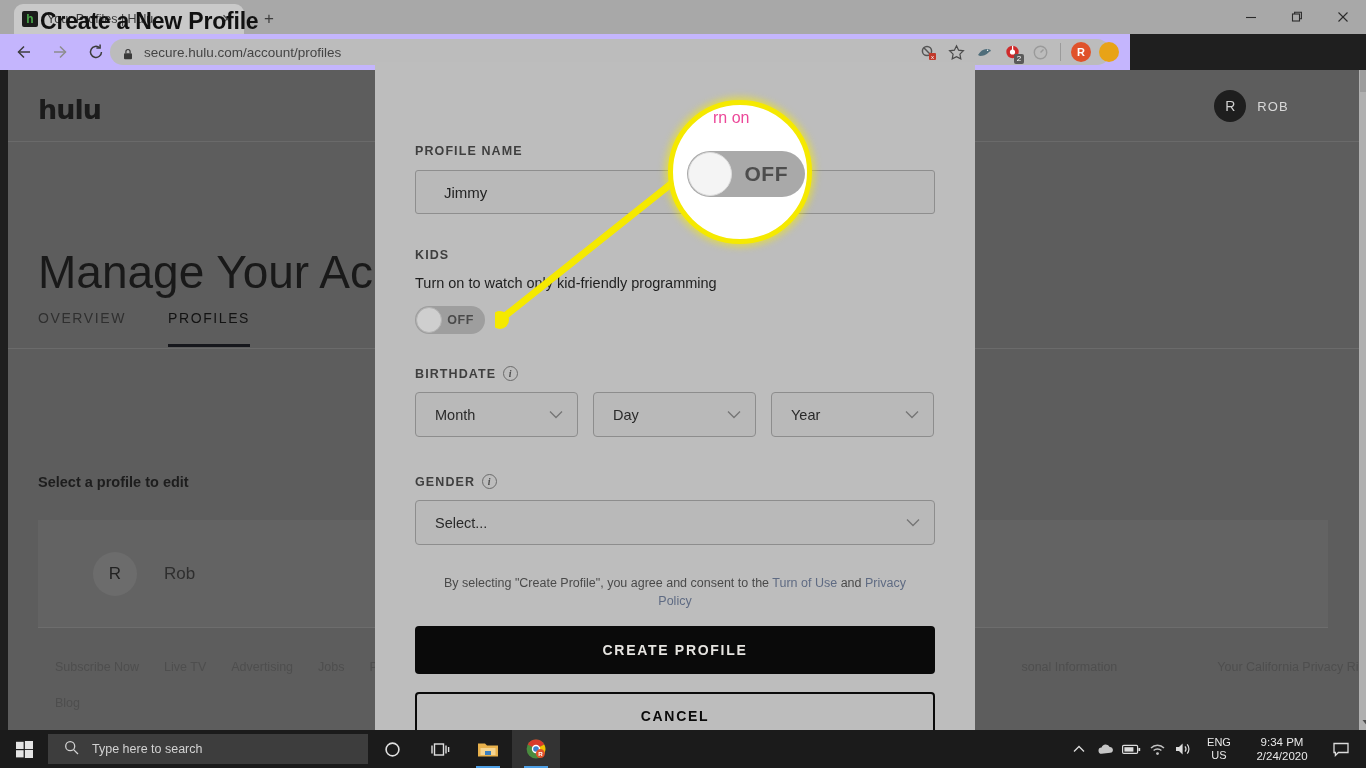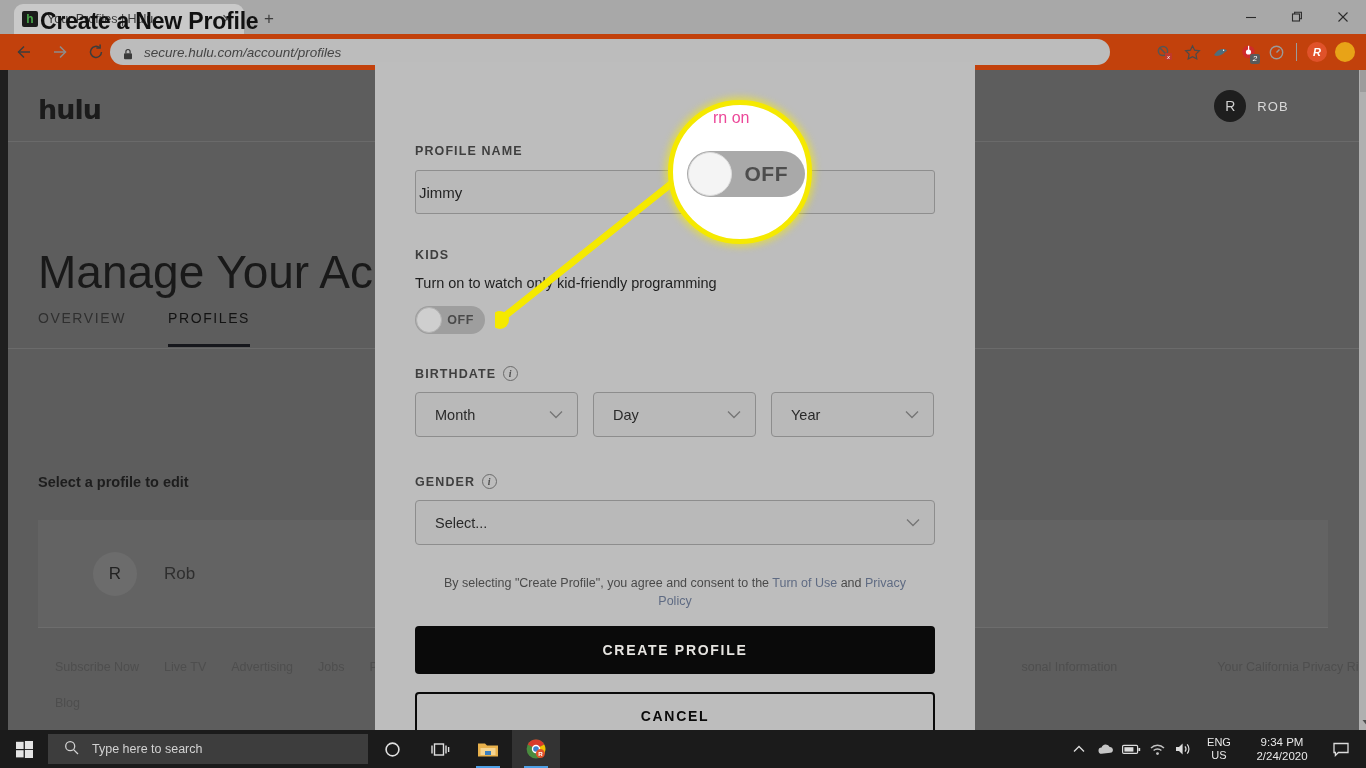--- a/index.html
+++ b/index.html
@@ -43,9 +43,8 @@
   .win-btn svg { display:block; }
 
   #toolbar {
-    position:absolute; left:0; top:34px; width:1366px; height:36px;
-    background:#c2410c;
-    font-style:italic;
+    position:absolute; left:0; top:34px; width:1130px; height:36px;
+    background:#c4b5fd;
   }
   .nav-btn { position:absolute; top:4px; width:28px; height:28px;
              display:flex; align-items:center; justify-content:center; color:#3c3c3c; }

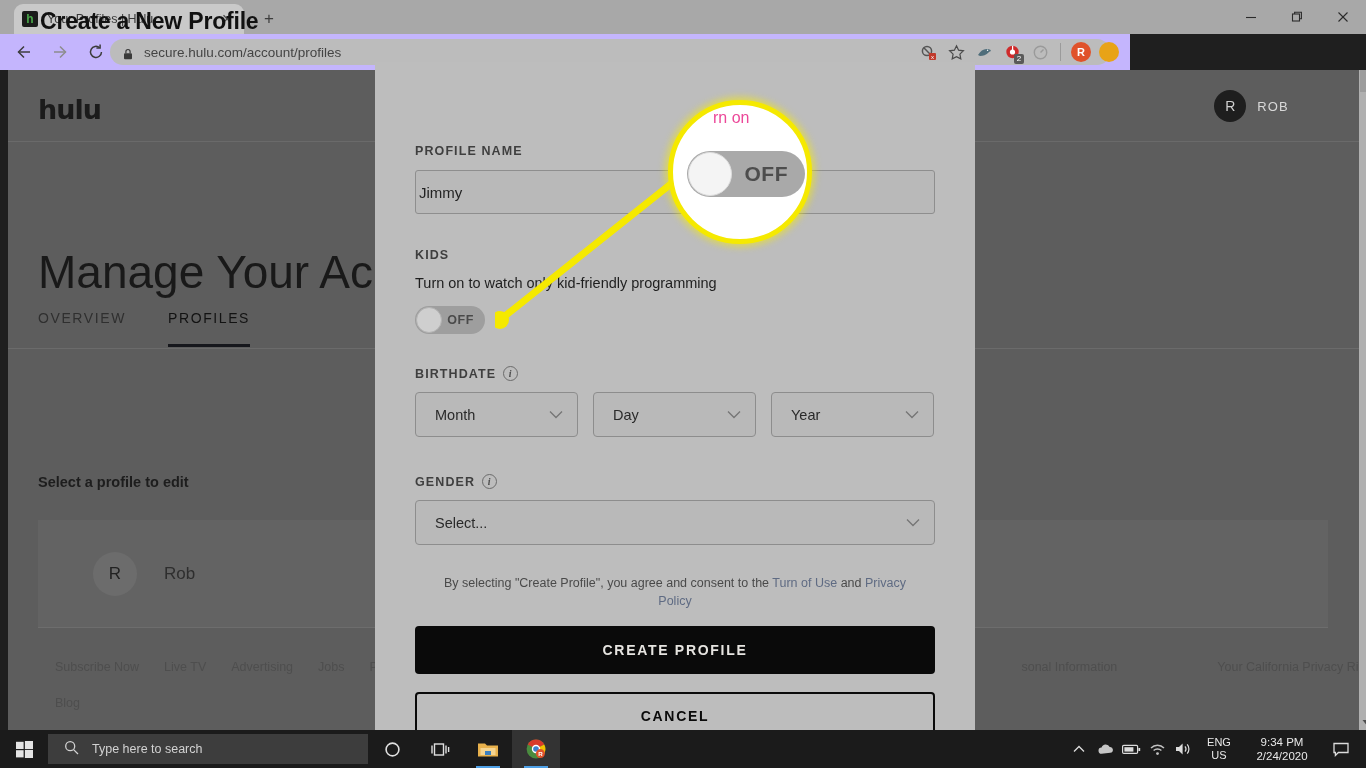--- a/index.html
+++ b/index.html
@@ -158,7 +158,7 @@
   #profile-name-input {
     position:absolute; left:415px; top:170px; width:520px; height:44px;
     background:#b9b9b9; border:1px solid #8e8e8e; border-radius:3px;
-    font-size:15px; color:#232323; padding-left:3px;
+    font-size:15px; color:#232323; padding-left:28px;
     font-family:"Liberation Sans", sans-serif;
   }
 

